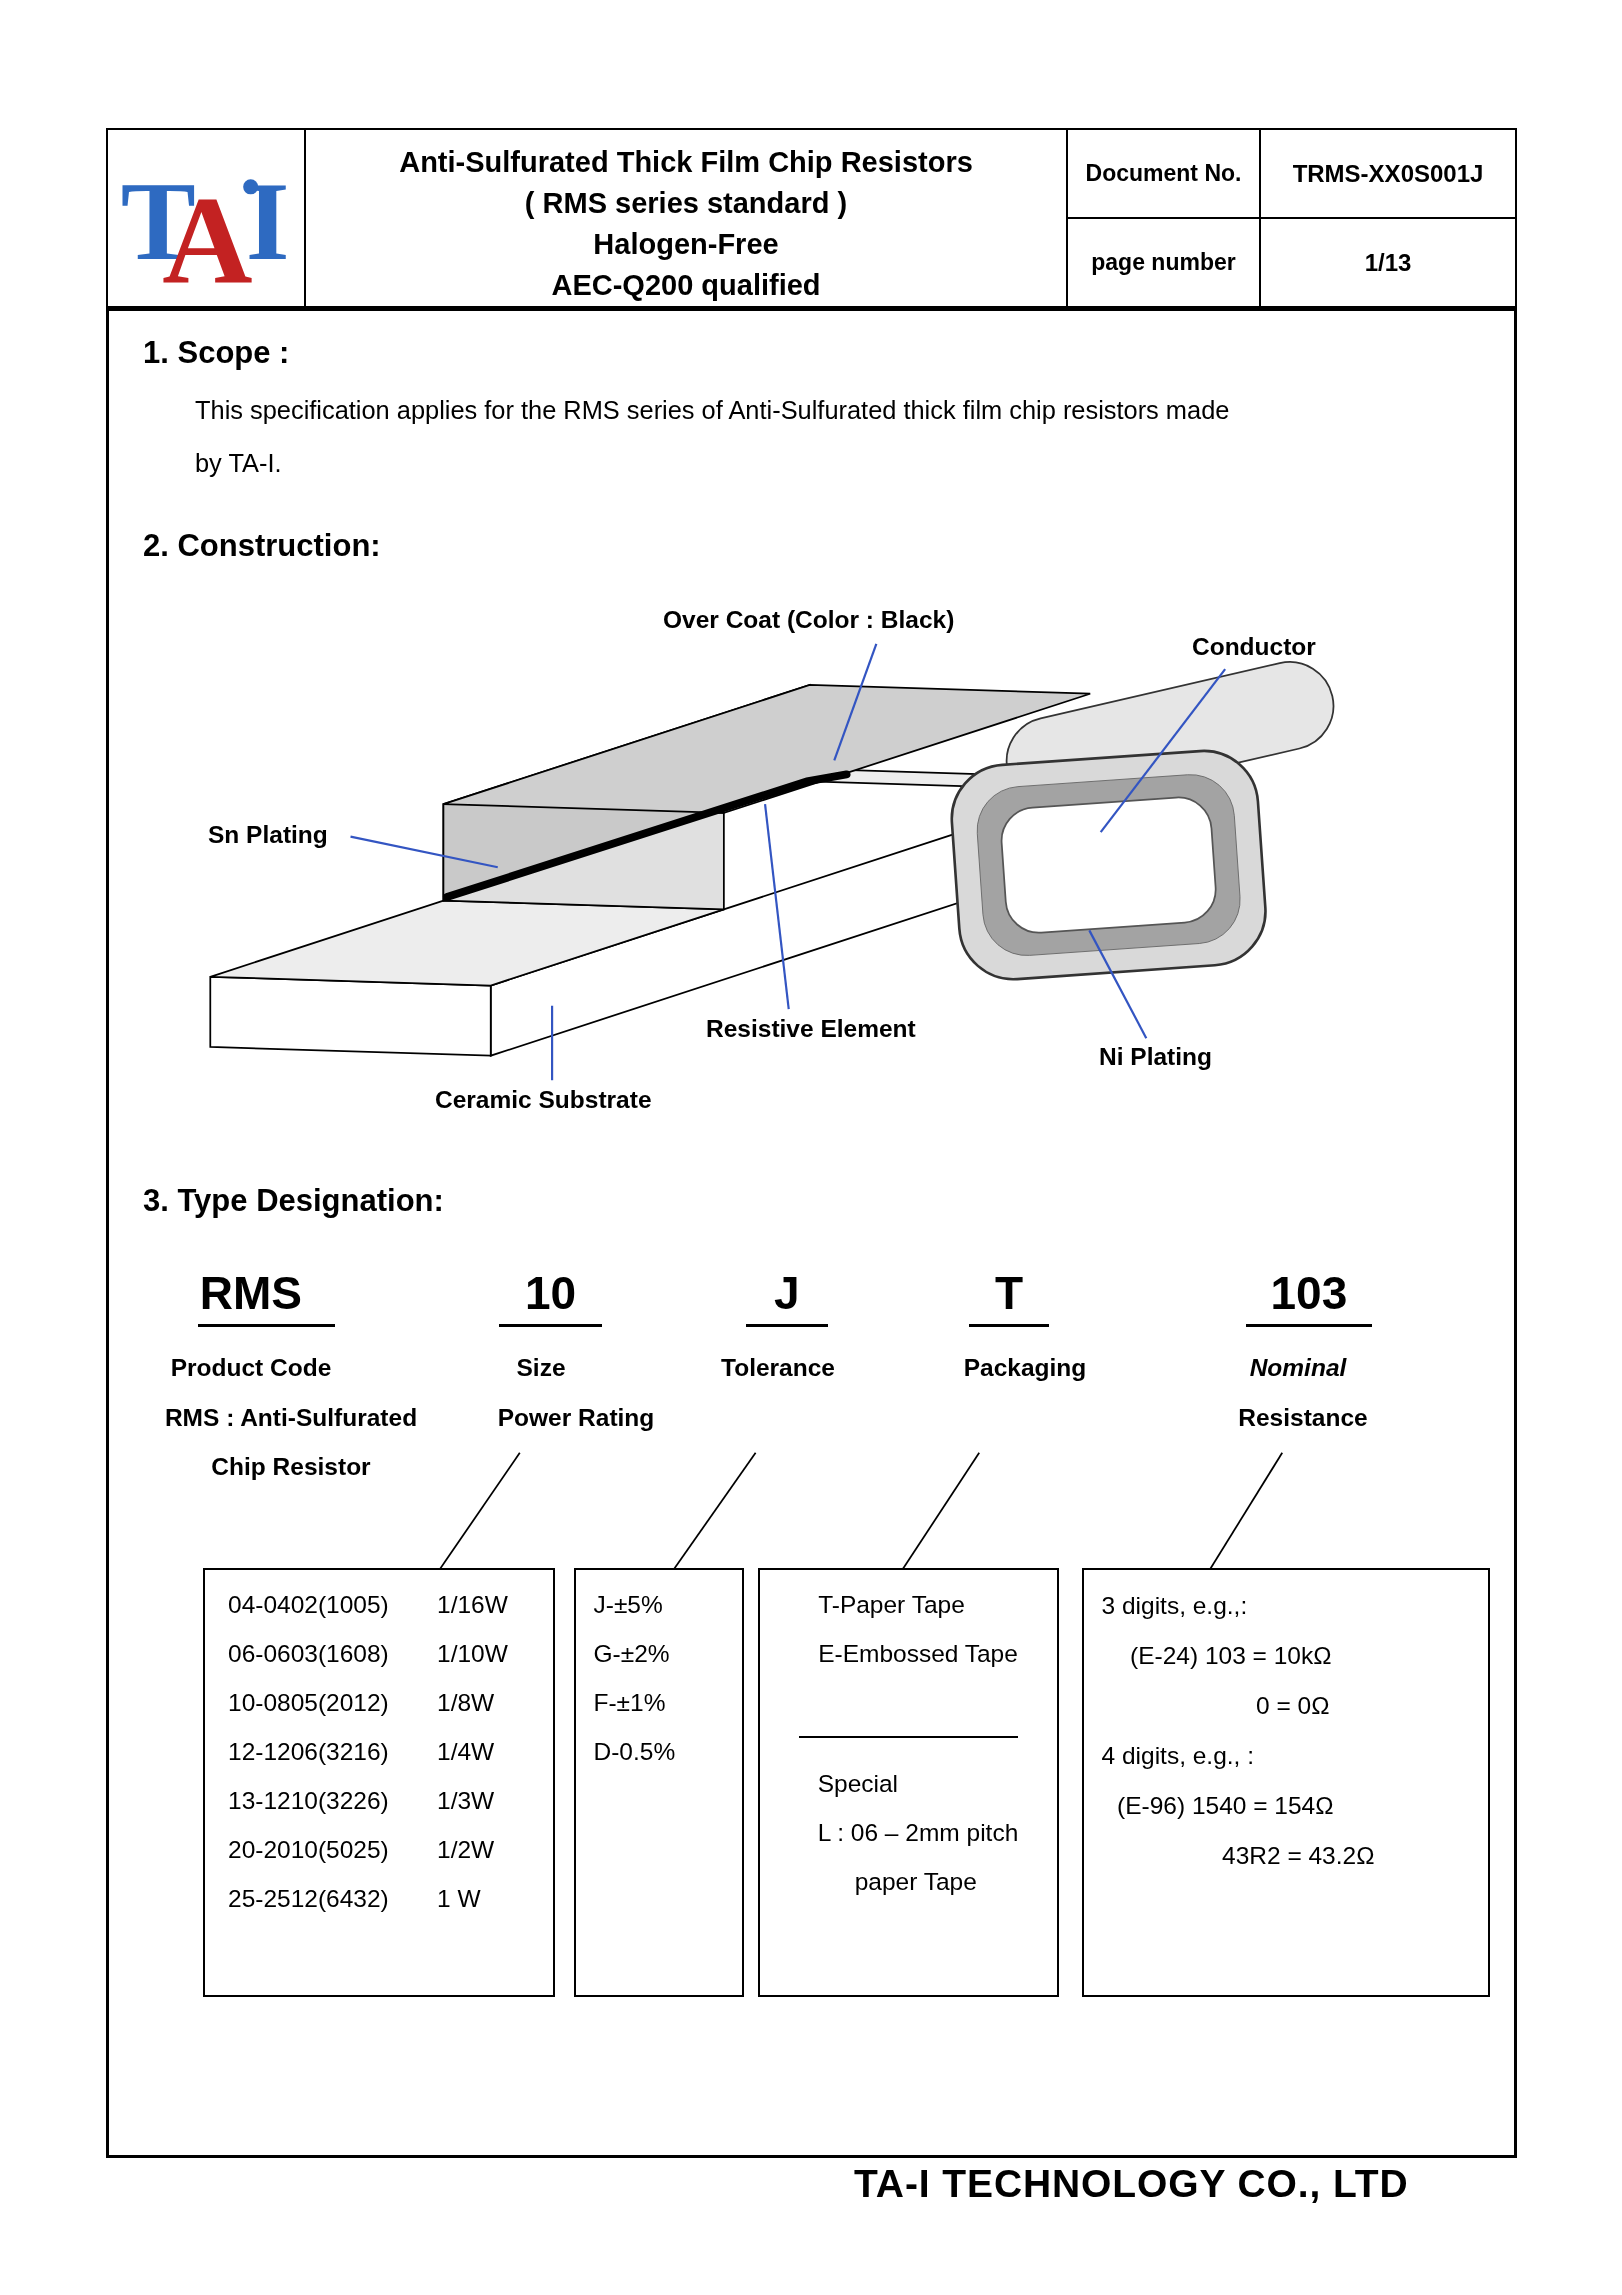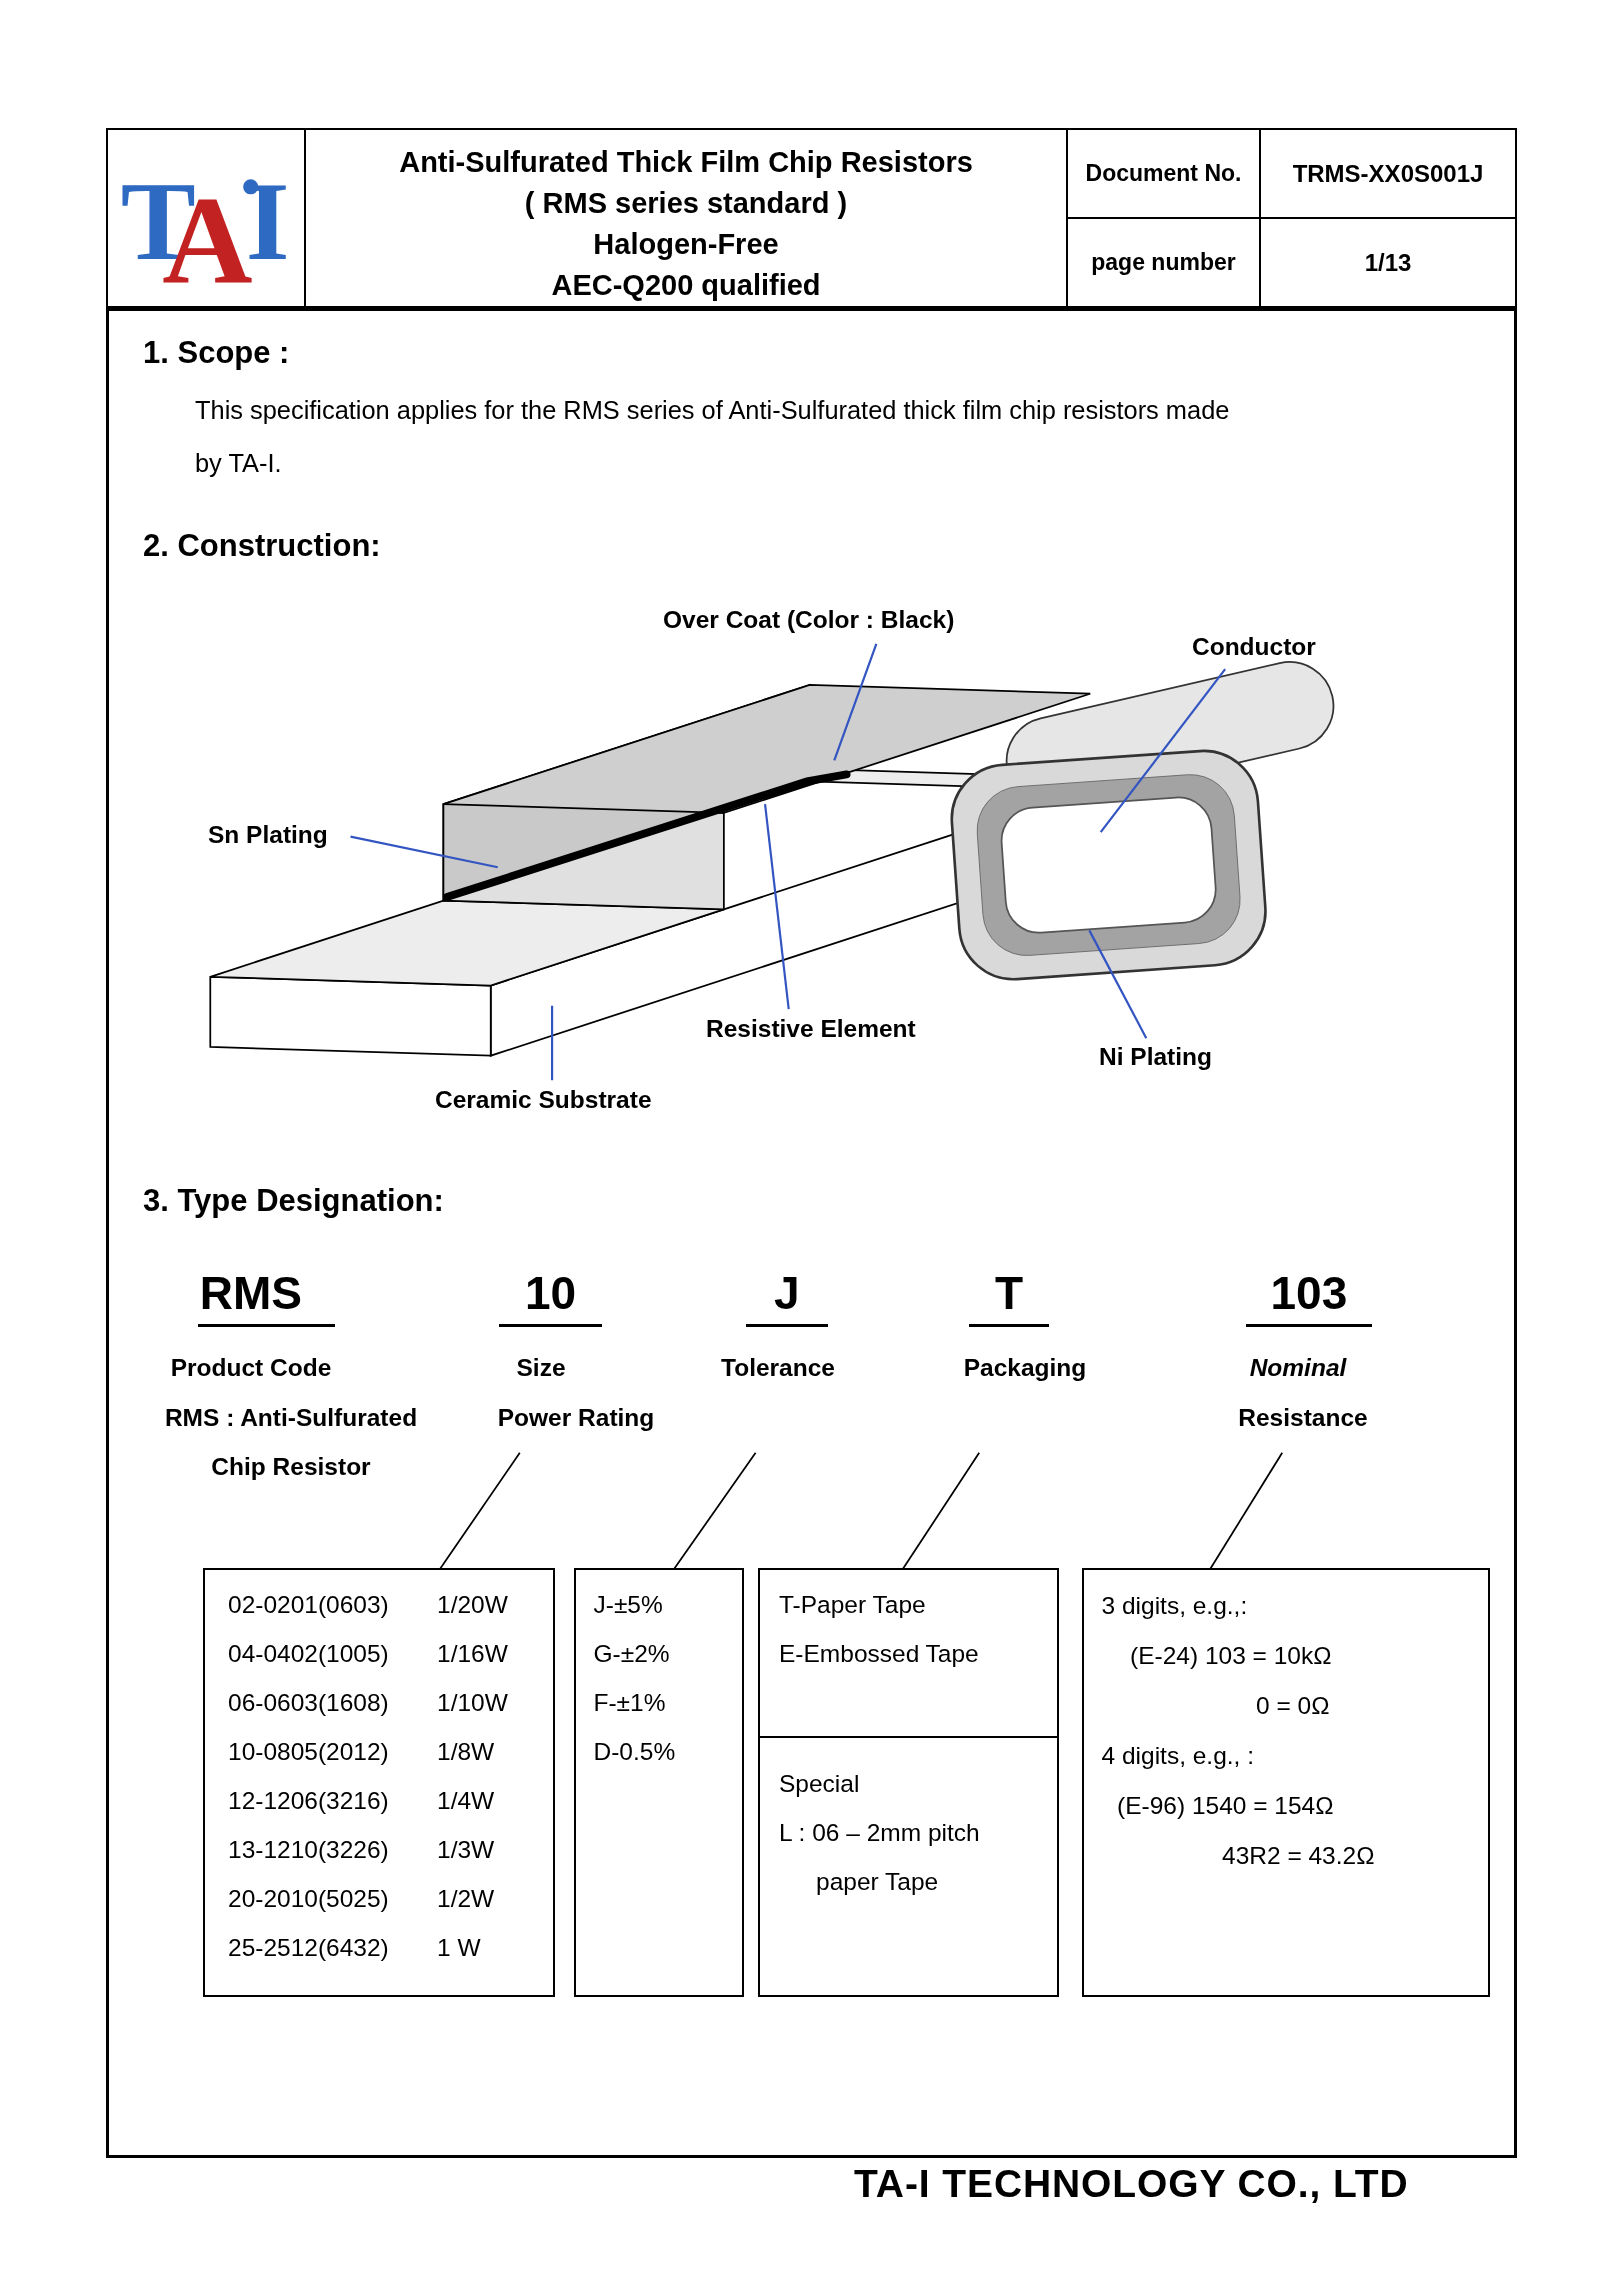--- a/index.html
+++ b/index.html
@@ -159,10 +159,6 @@
 
   <div class="box size-box">
     <div class="srow">
-        <span class="scode">02-0201(0603)</span>
-        <span>1/20W</span>
-      </div>
-    <div class="srow">
         <span class="scode">04-0402(1005)</span>
         <span>1/16W</span>
       </div>

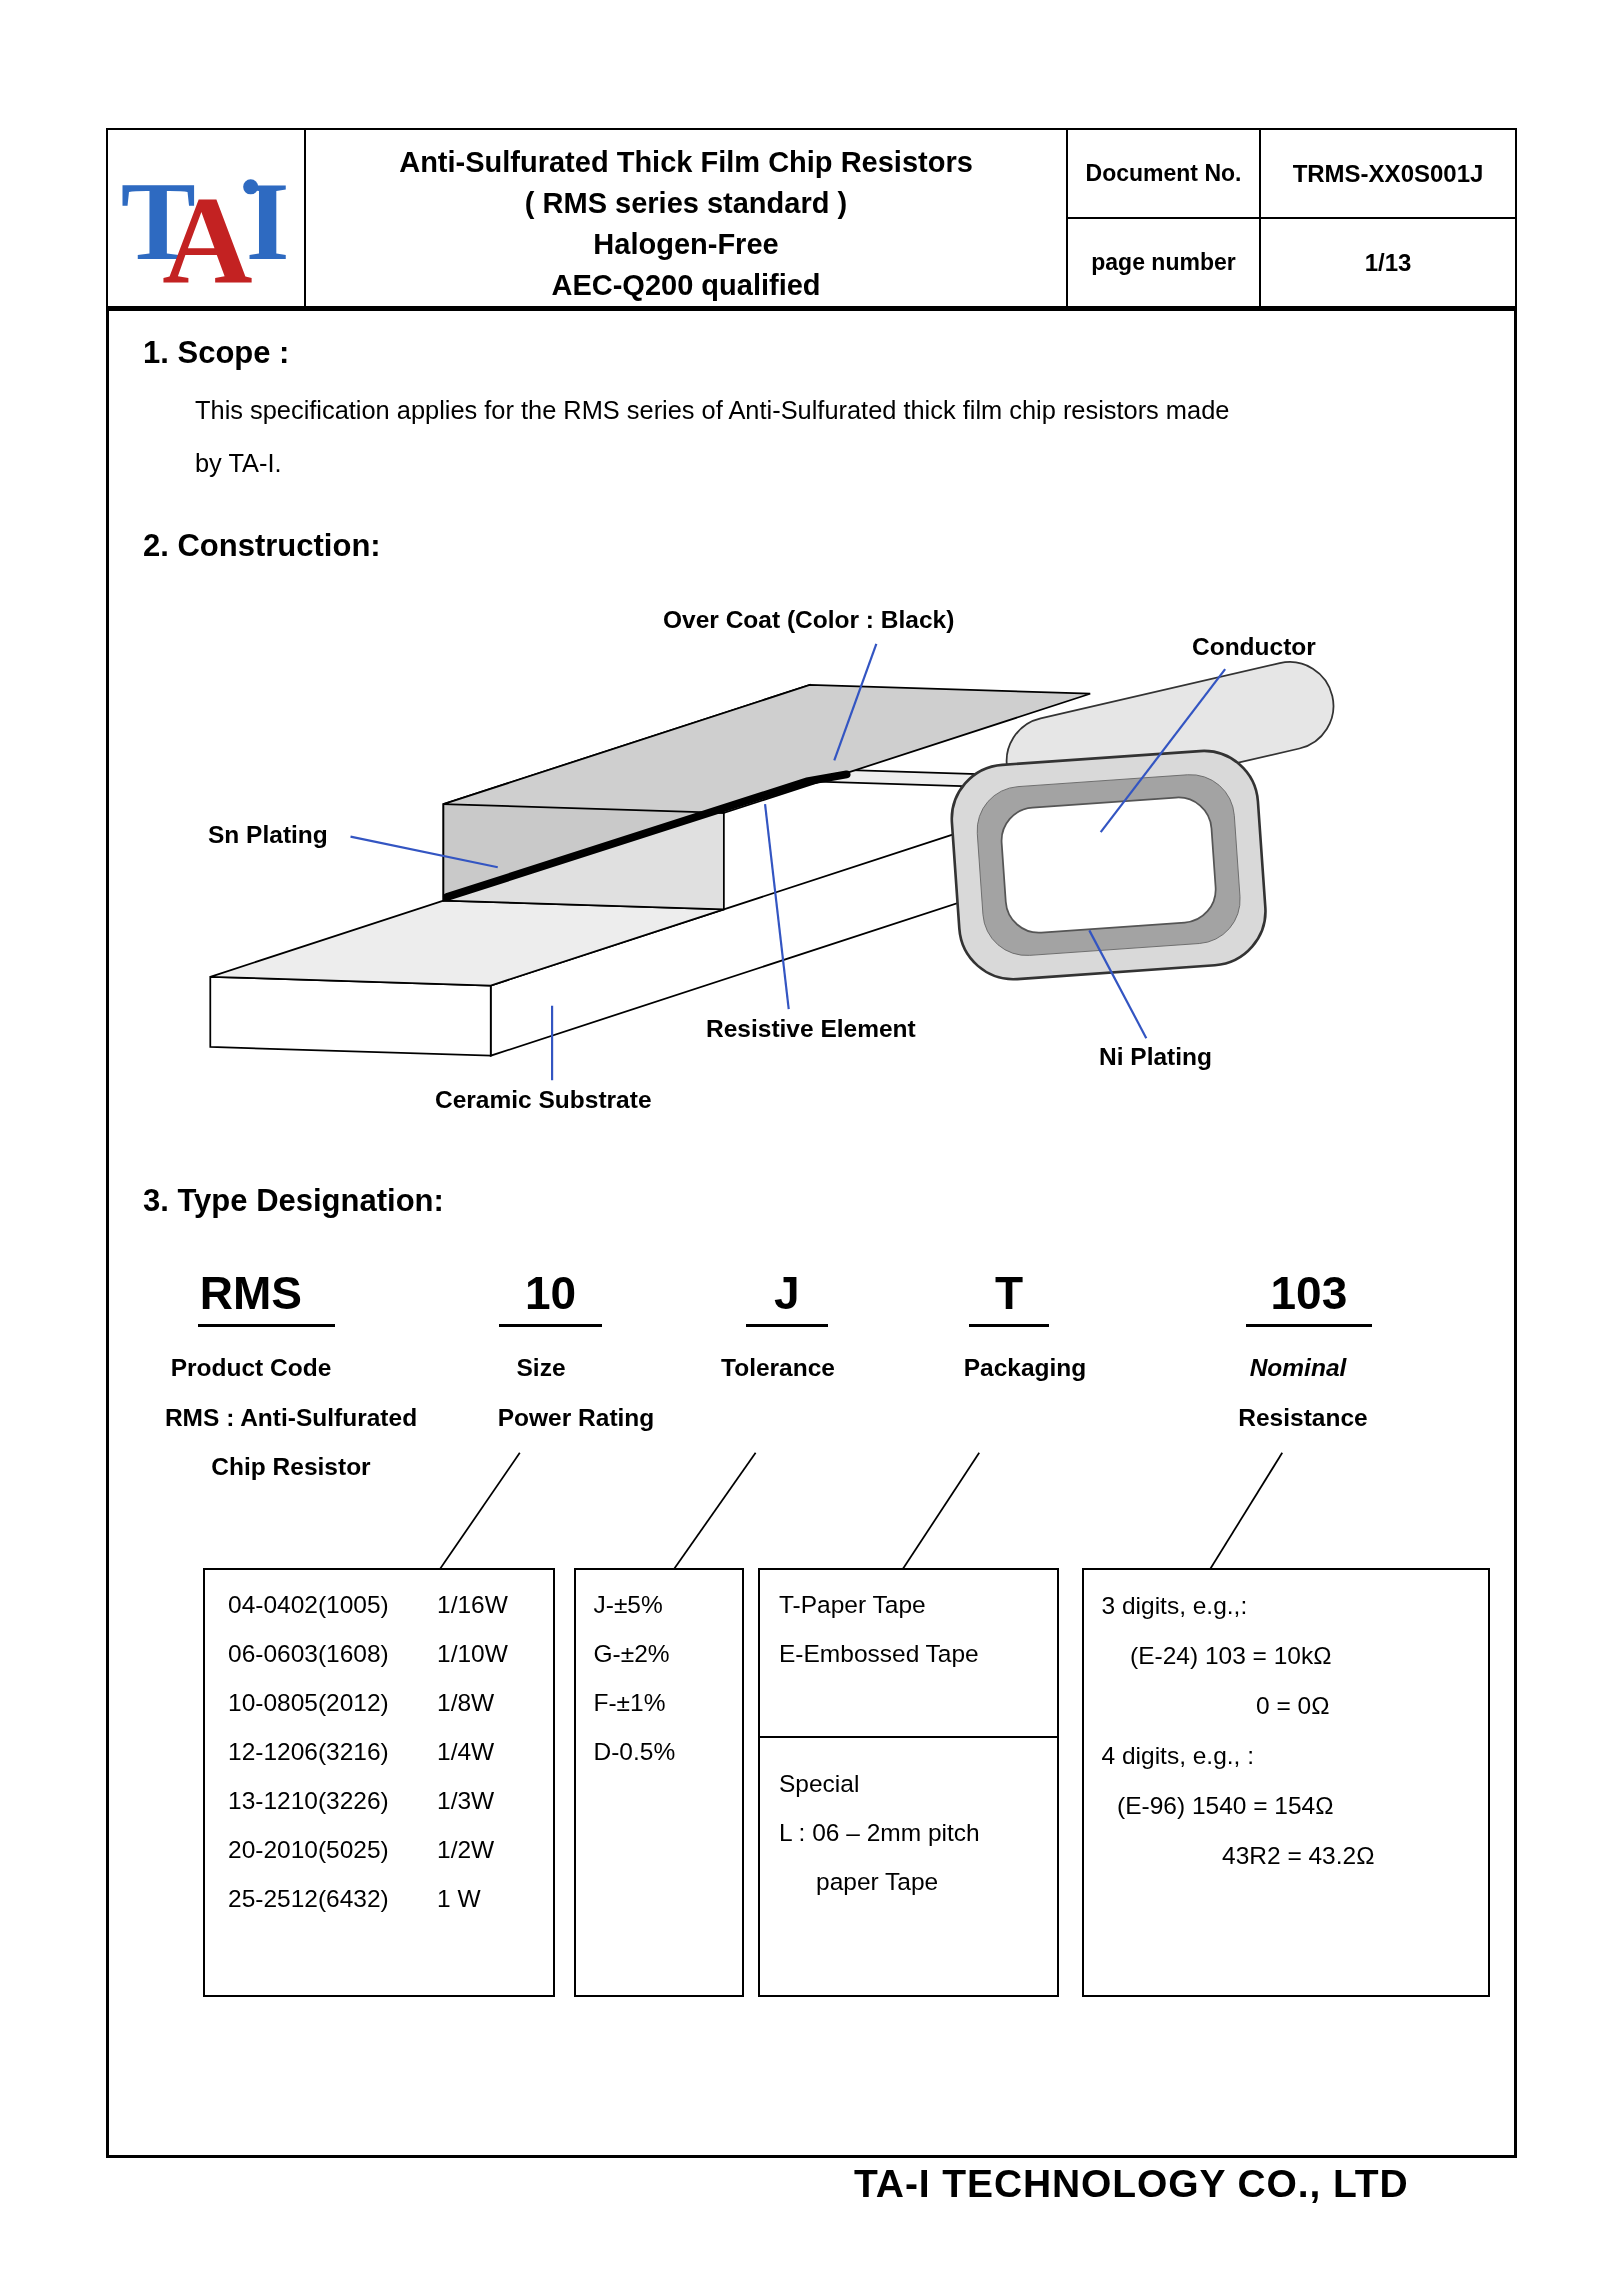--- a/index.html
+++ b/index.html
@@ -46,7 +46,7 @@
   .scode{width:209px;}
   .tol-box{left:574px;top:1568px;width:170px;height:429px;padding-top:10.5px;}
   .trow{height:49px;display:flex;align-items:center;padding-left:17.5px;}
-  .pkg-box{left:758px;top:1568px;width:301px;height:429px;display:flex;flex-direction:column;padding:0;}
+  .pkg-box{left:758px;top:1568px;width:301px;height:429px;display:flex;flex-direction:column;padding:0;align-items:center;}
   .pkg-top{height:168px;border-bottom:2.6px solid #000;padding-top:10.5px;box-sizing:border-box;}
   .pkg-bottom{flex:1;padding-top:21px;}
   .prow{height:49px;display:flex;align-items:center;padding-left:19px;}

